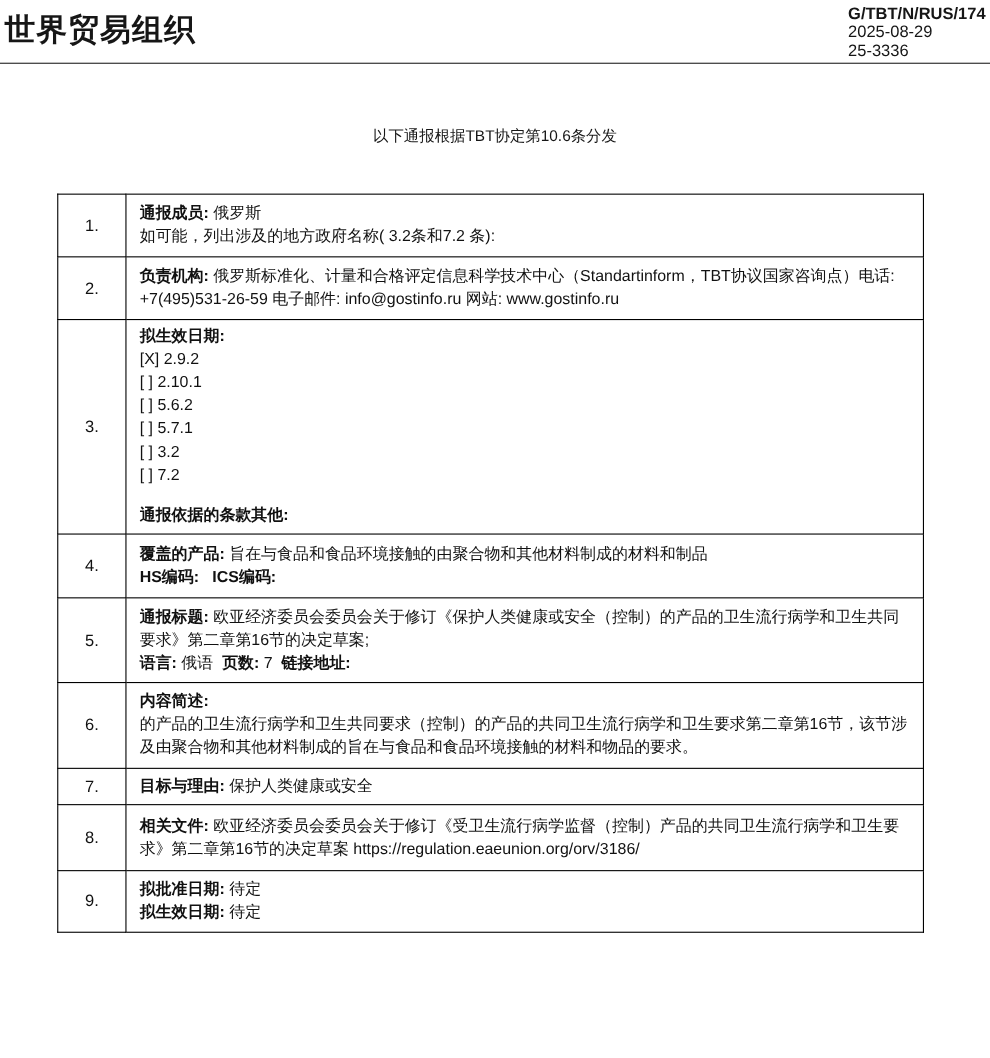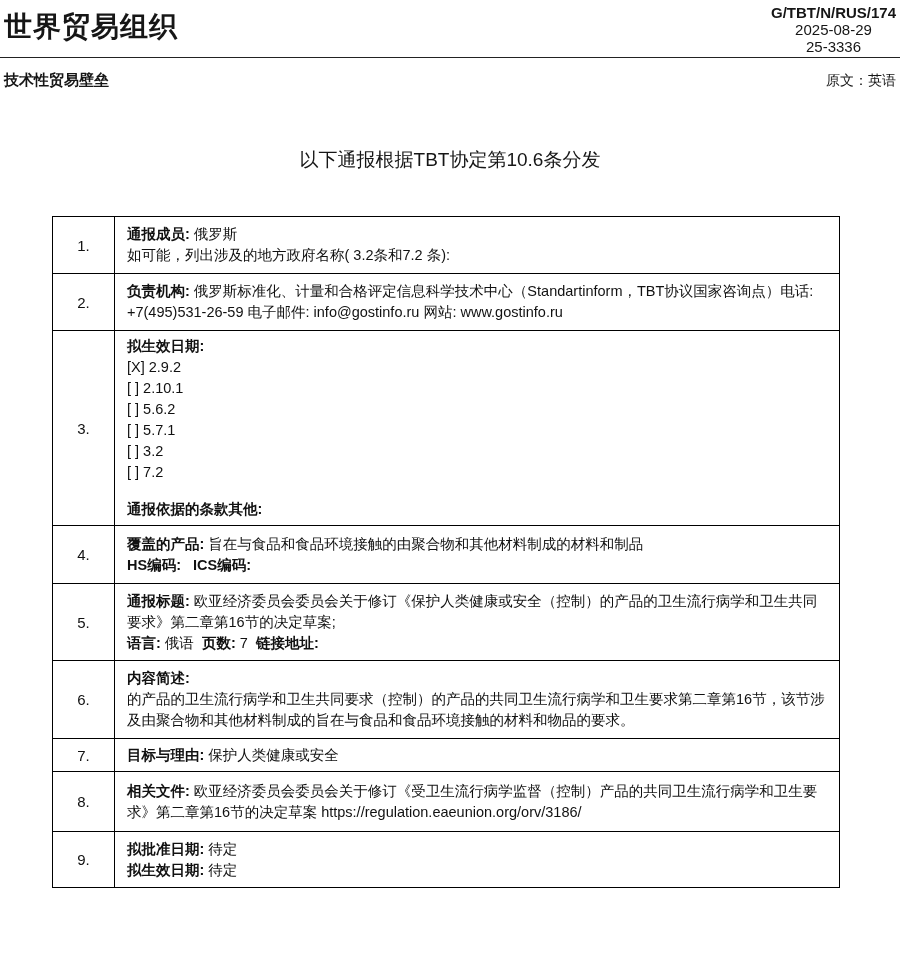--- a/index.html
+++ b/index.html
@@ -13,7 +13,7 @@
   
   .header-top{display:flex;justify-content:space-between;align-items:flex-start;padding:4px 4px 0 4px;}
   .org-title{font-size:28px;font-weight:bold;letter-spacing:1px;margin-top:4px;color:#161616;}
-  .doc-meta{text-align:center;font-size:15px;line-height:17px;color:#161616;}
+  .doc-meta{text-align:left;font-size:15px;line-height:17px;color:#161616;}
   .doc-meta .doc-number{font-weight:bold;}
   .rule{border-top:1px solid #222;margin:2px 0 0 0;width:100%;}
   .header-sub{display:flex;justify-content:space-between;align-items:flex-end;padding:13px 4px 0 4px;}

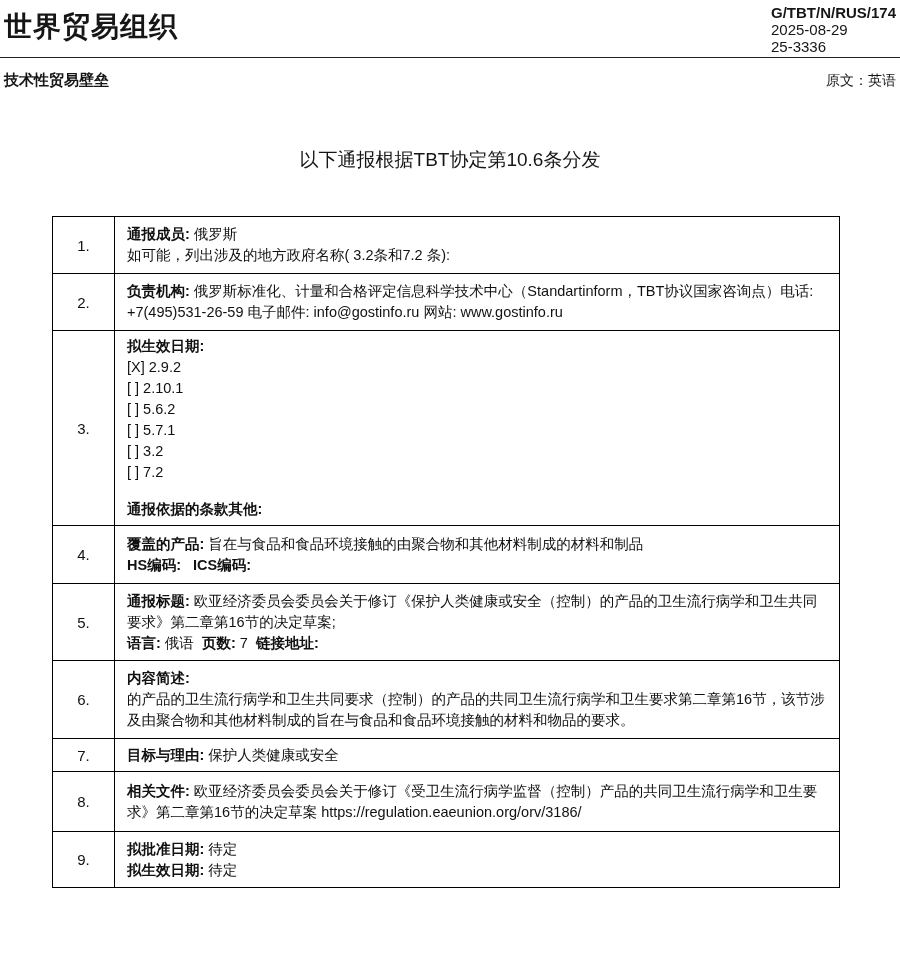--- a/index.html
+++ b/index.html
@@ -66,10 +66,6 @@
 
   <div class="rule"></div>
 
-  <div class="header-sub">
-    <div class="committee">技术性贸易壁垒</div>
-    <div class="orig-lang">原文：英语</div>
-  </div>
 
 
   <div class="subtitle">以下通报根据TBT协定第10.6条分发</div>

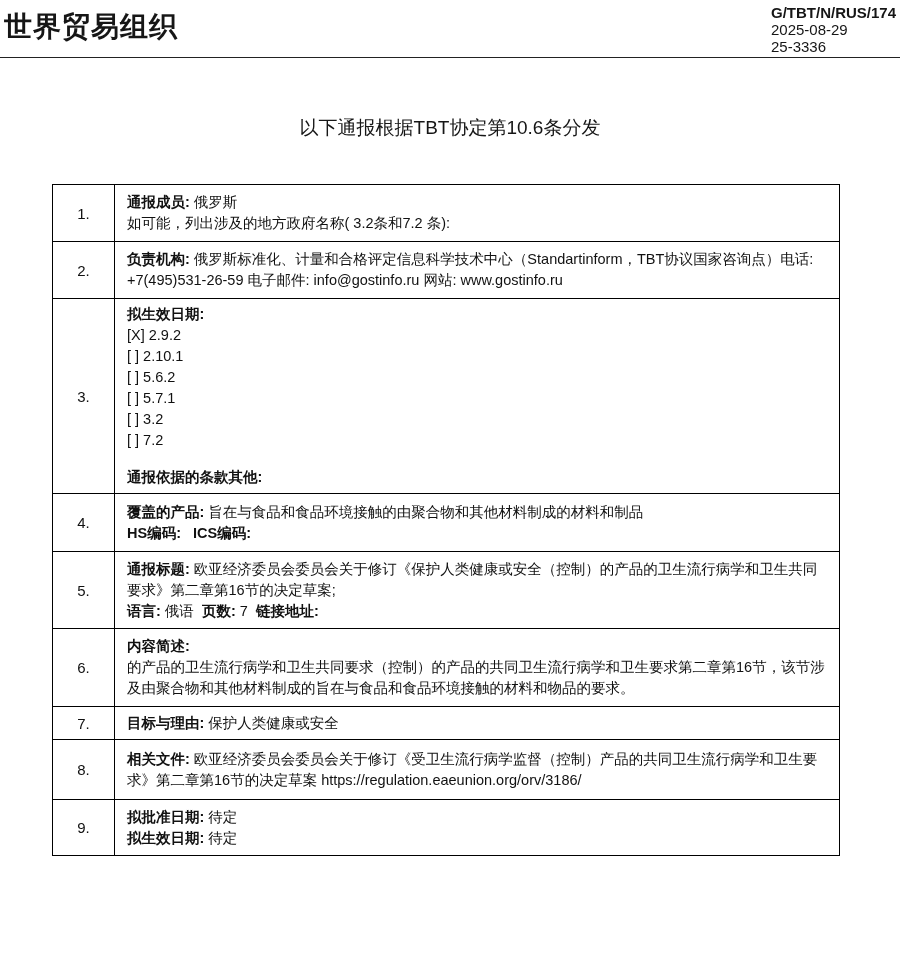--- a/index.html
+++ b/index.html
@@ -25,7 +25,7 @@
     margin:48px 0 0 0;text-align:center;
     font-size:27px;font-weight:bold;letter-spacing:5px;
   }
-  .subtitle{margin:57px 0 0 0;text-align:center;font-size:19px;color:#161616;}
+  .subtitle{margin:57px 0 0 0;text-align:center;font-size:14px;color:#161616;}
 
   
   table.notif{

